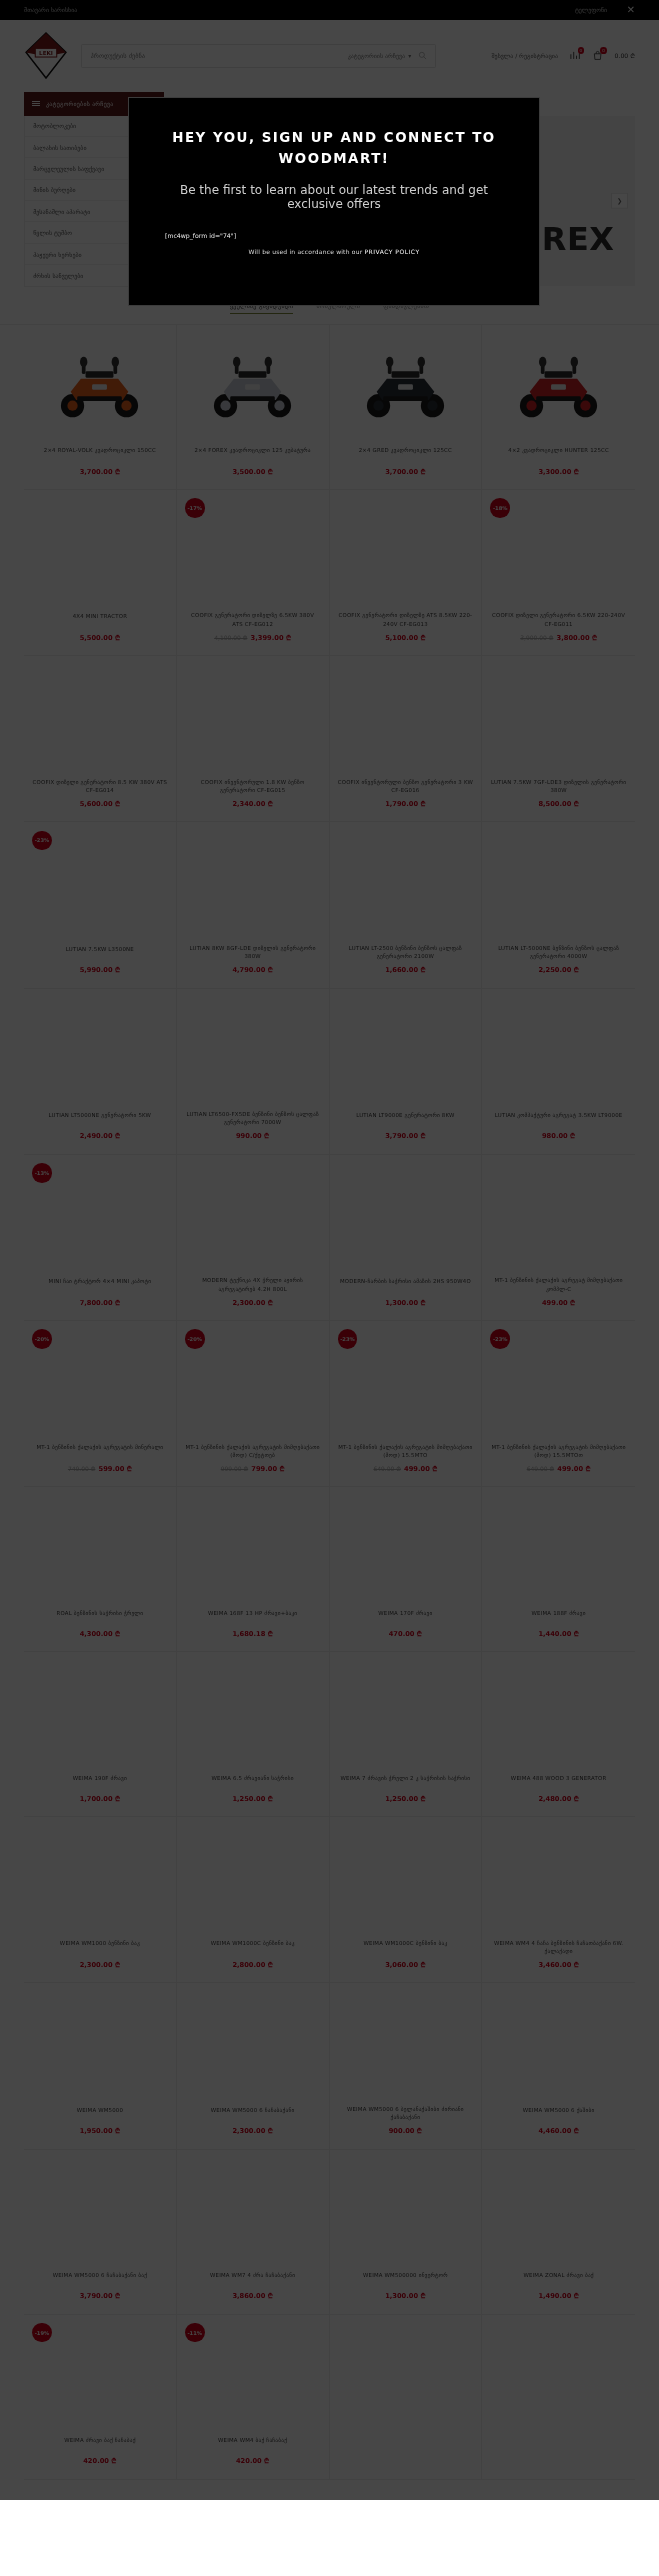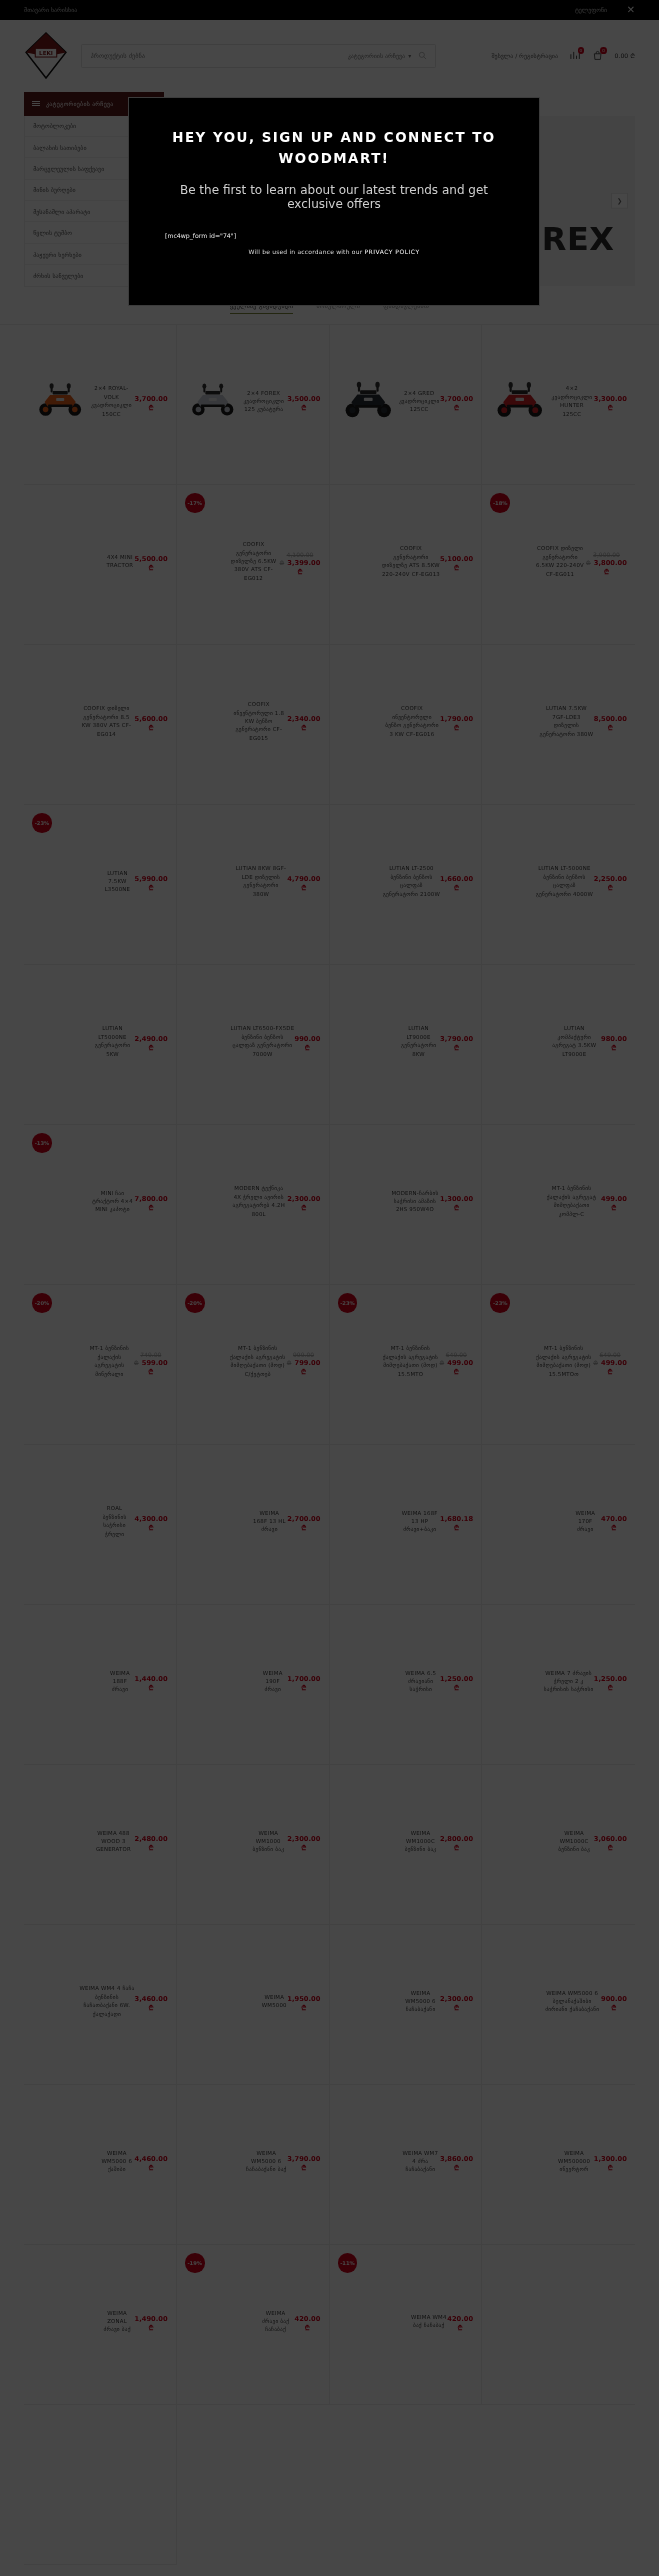--- a/index.html
+++ b/index.html
@@ -110,8 +110,8 @@
   .card {
     border-right: 0.5px solid #ededed; border-bottom: 0.5px solid #ededed;
     min-height: 160px; padding: 11.3px 8.2px 13.4px; position: relative;
-    display: flex; align-items: center;
-    justify-content: flex-start; text-align: center; background: #fff;
+    display: flex; flex-direction: column; align-items: center;
+    justify-content: space-between; text-align: center; background: #fff;
   }
   .card:nth-child(4n) { border-right: 0; }
   .card .thumb {

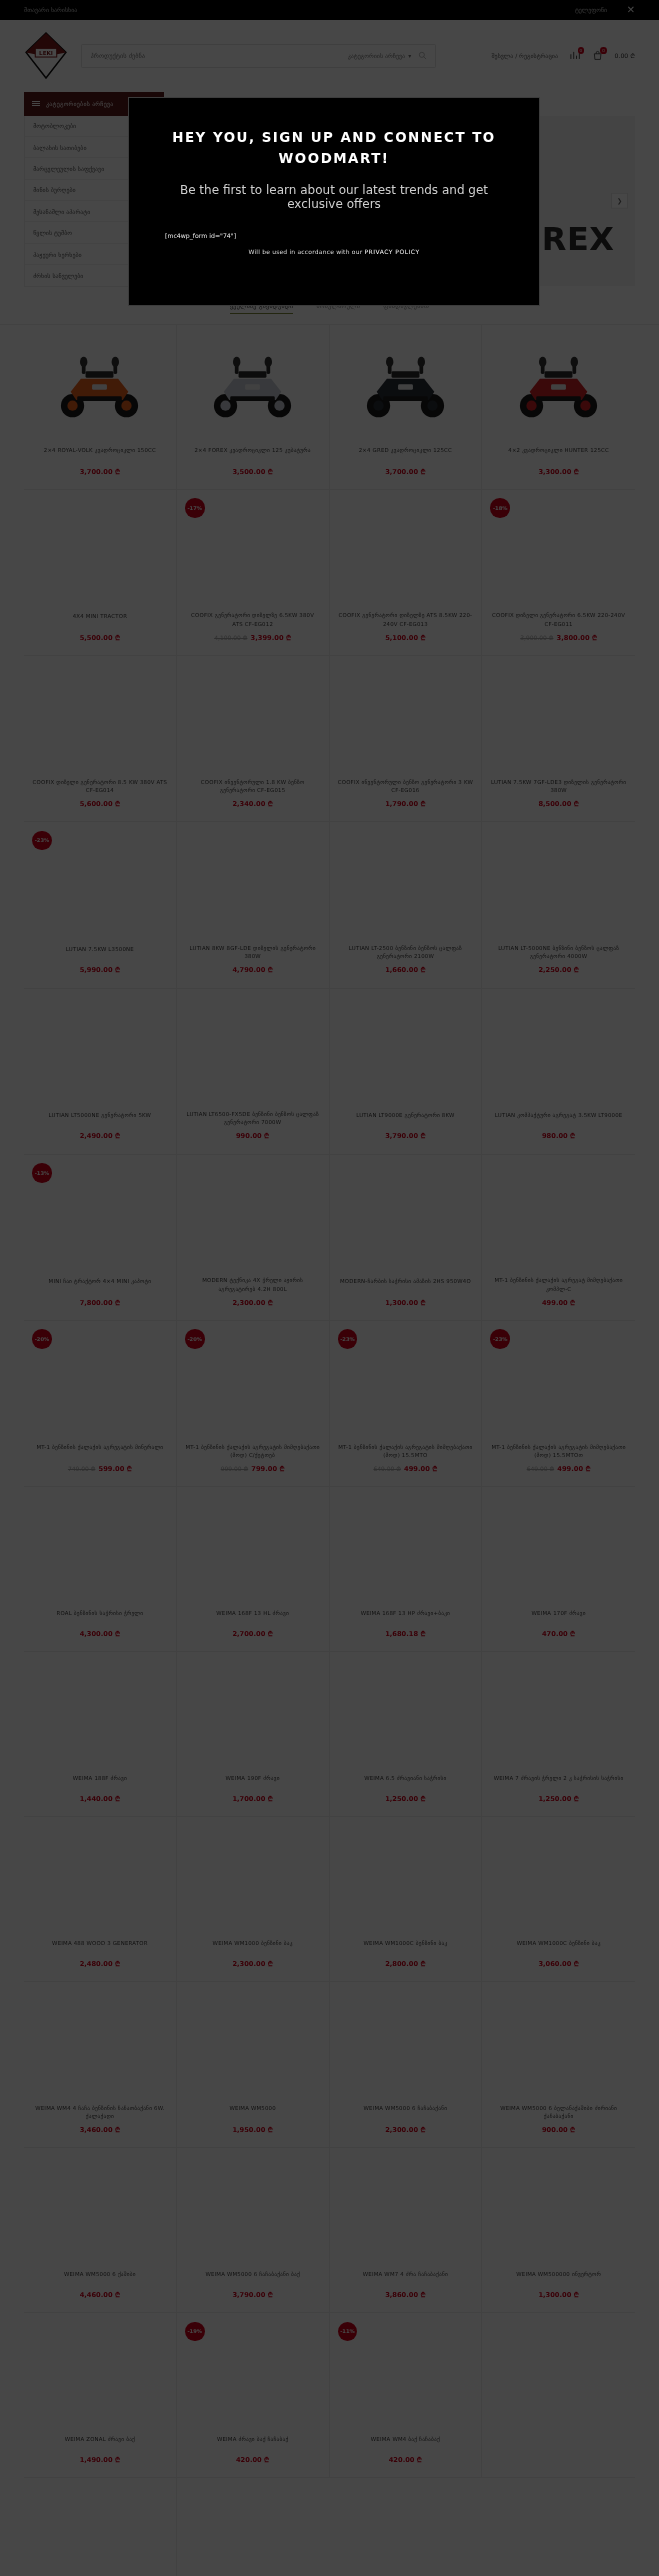--- a/index.html
+++ b/index.html
@@ -479,11 +479,6 @@
     </div>
     <div class="card">
       <div class="thumb"></div>
-      <div class="p-title">WEIMA 168F 13 HL ძრავი</div>
-      <div class="p-price"><span>2,700.00 ₾</span></div>
-    </div>
-    <div class="card">
-      <div class="thumb"></div>
       <div class="p-title">WEIMA 168F 13 HP ძრავი+ბაკი</div>
       <div class="p-price"><span>1,680.18 ₾</span></div>
     </div>

